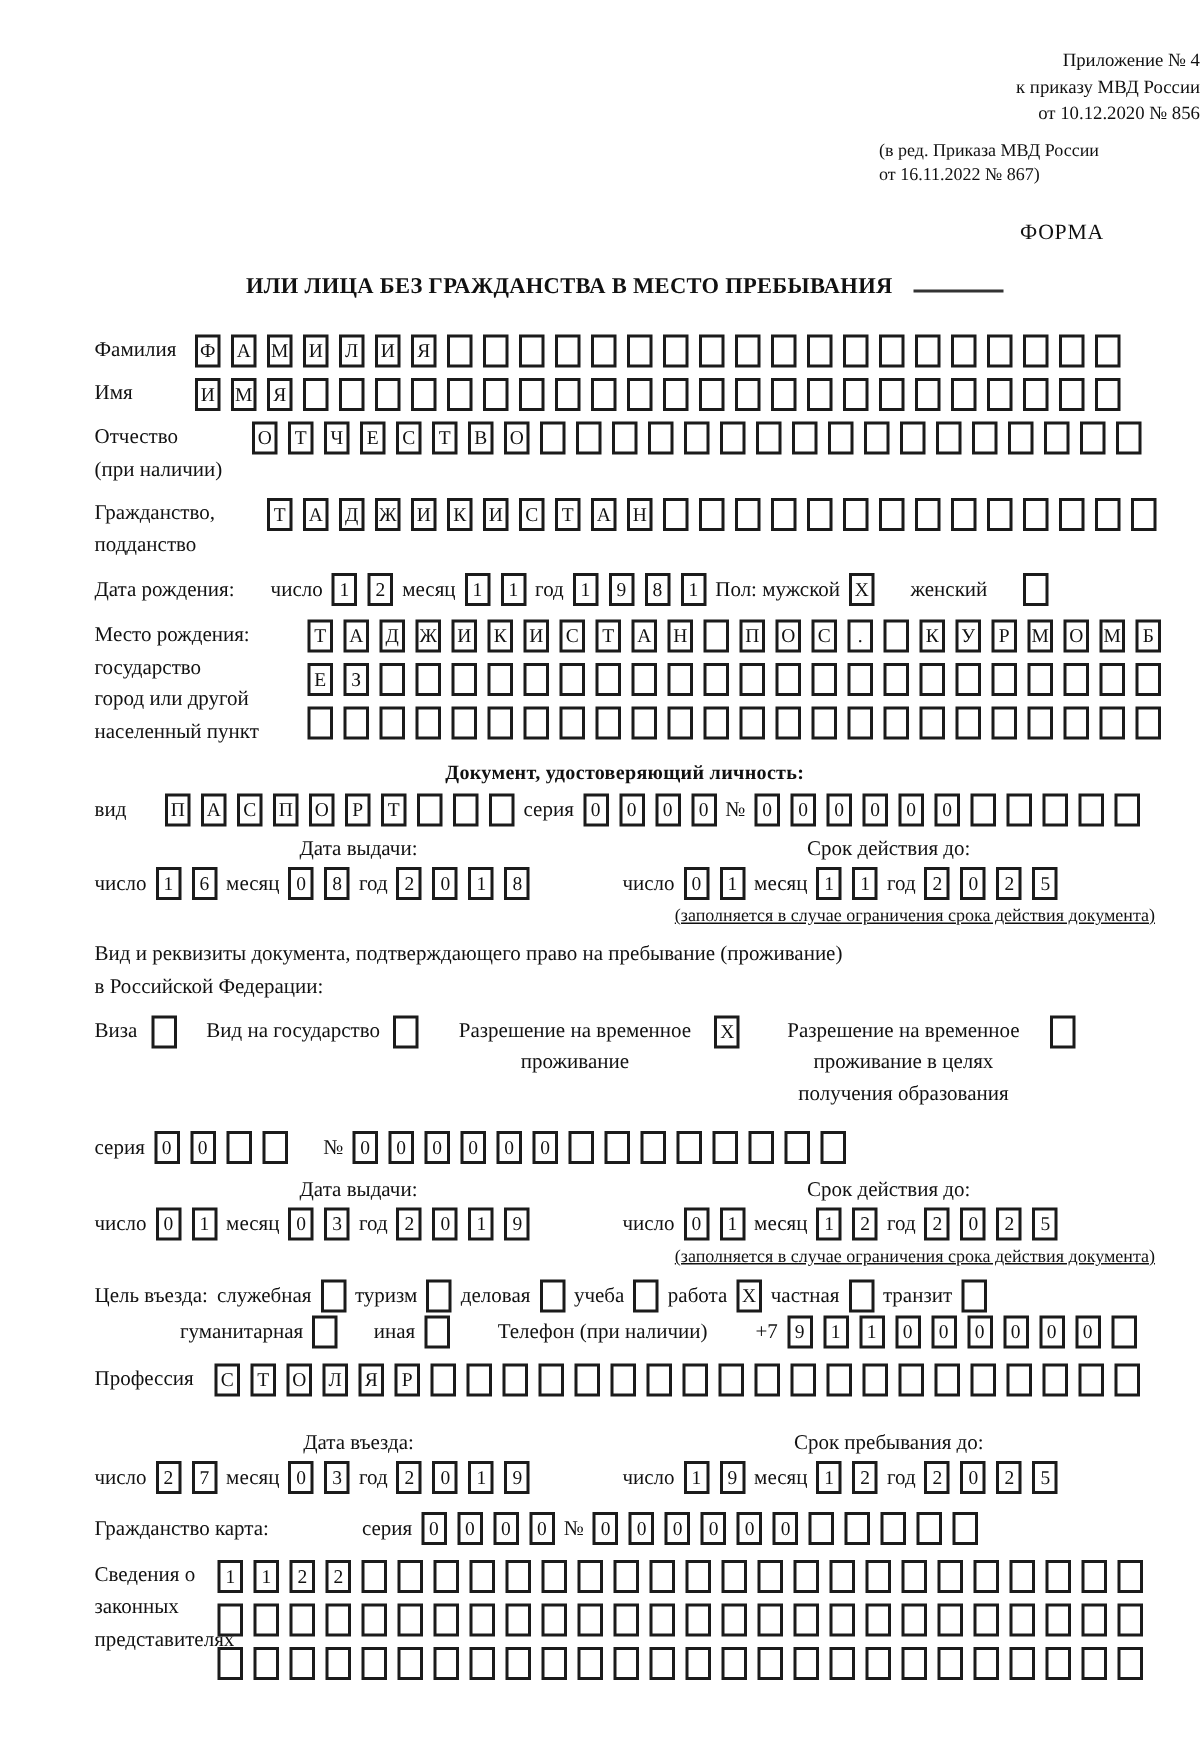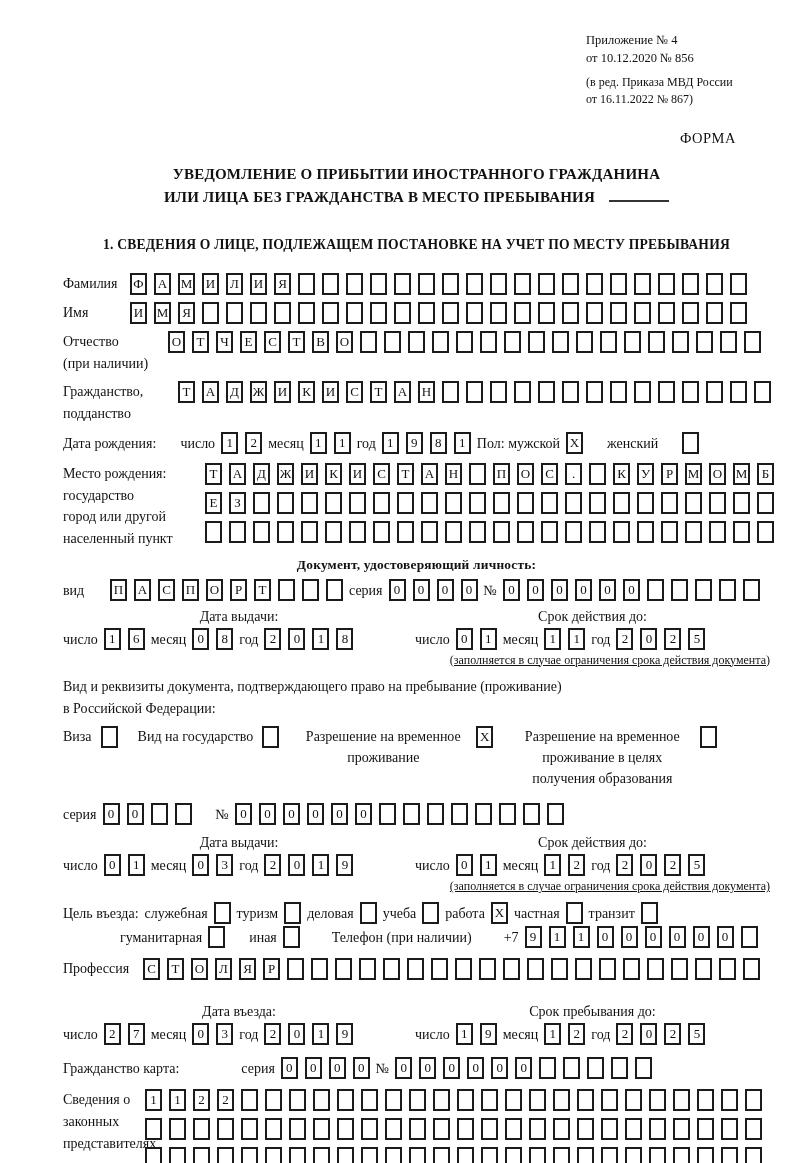--- a/index.html
+++ b/index.html
@@ -11,7 +11,7 @@
   .page{padding:32px 30px 0 63px;box-sizing:border-box;width:800px;}
 
   
-  .appendix{margin-left:523px;width:214px;font-size:12.5px;line-height:1.4;}
+  .appendix{margin-left:523px;width:214px;font-size:12.5px;line-height:1.4;text-align:right;}
   .edition{margin-left:523px;width:214px;font-size:12px;line-height:1.4;margin-top:7px;}
   .forma{font-weight:normal;font-size:14.5px;text-align:right;padding-right:34px;margin-top:22px;letter-spacing:.5px;}
 

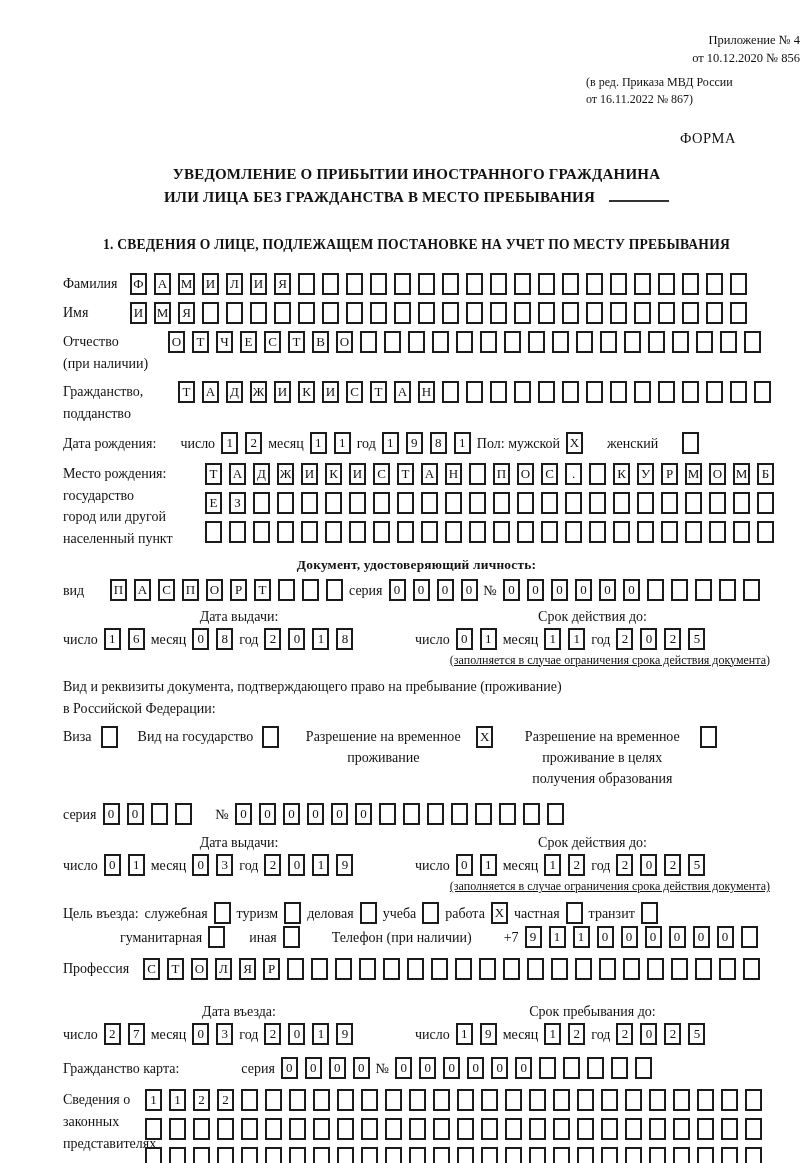--- a/index.html
+++ b/index.html
@@ -64,6 +64,7 @@
 
   <div class="appendix">
     <div>Приложение № 4</div>
+    <div>к приказу МВД России</div>
     <div>от 10.12.2020 № 856</div>
   </div>
   <div class="edition">

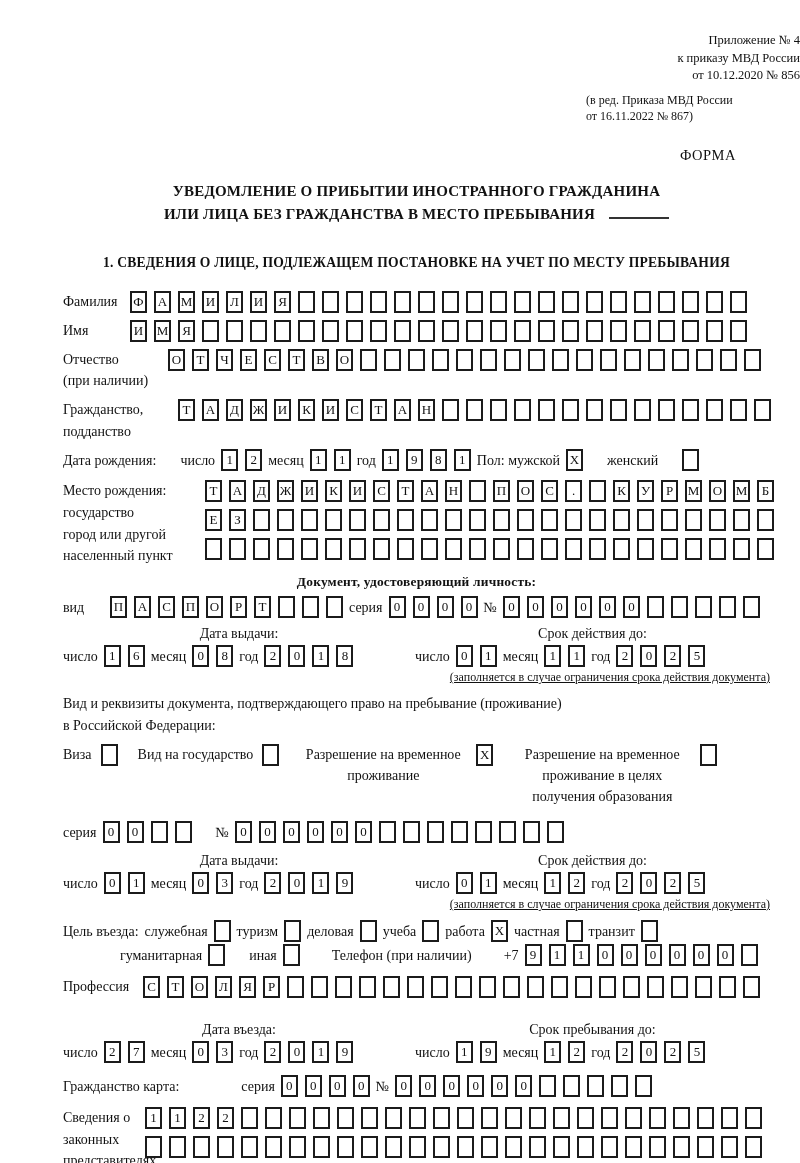--- a/index.html
+++ b/index.html
@@ -74,7 +74,6 @@
   <div class="forma">ФОРМА</div>
 
   <div class="title">
-    <div>УВЕДОМЛЕНИЕ О ПРИБЫТИИ ИНОСТРАННОГО ГРАЖДАНИНА</div>
     <div><span>ИЛИ ЛИЦА БЕЗ ГРАЖДАНСТВА В МЕСТО ПРЕБЫВАНИЯ</span><span class="blank-line"></span></div>
   </div>
 

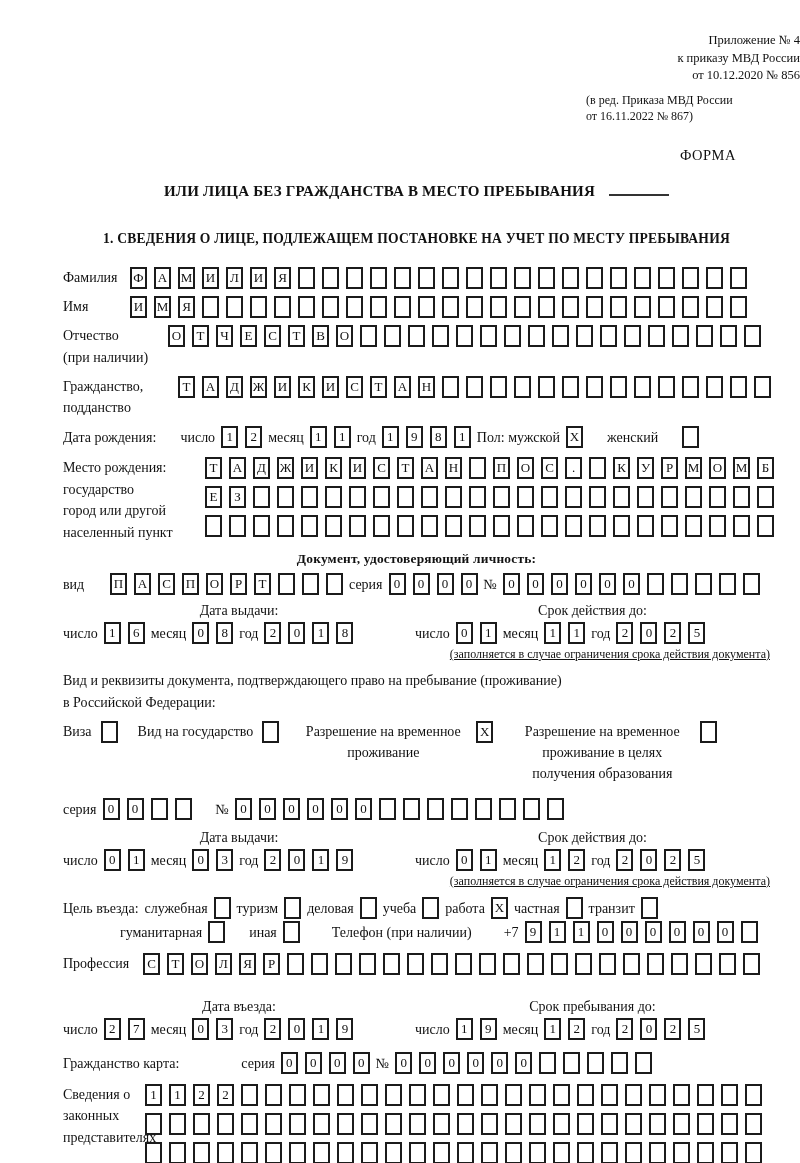--- a/index.html
+++ b/index.html
@@ -77,7 +77,6 @@
     <div><span>ИЛИ ЛИЦА БЕЗ ГРАЖДАНСТВА В МЕСТО ПРЕБЫВАНИЯ</span><span class="blank-line"></span></div>
   </div>
 
-  <div class="sec-heading">1. СВЕДЕНИЯ О ЛИЦЕ, ПОДЛЕЖАЩЕМ ПОСТАНОВКЕ НА УЧЕТ ПО МЕСТУ ПРЕБЫВАНИЯ</div>
 
   <div class="f-row" style="margin-top:20px;">
     <div class="lbl" style="width:67px;">Фамилия</div>

